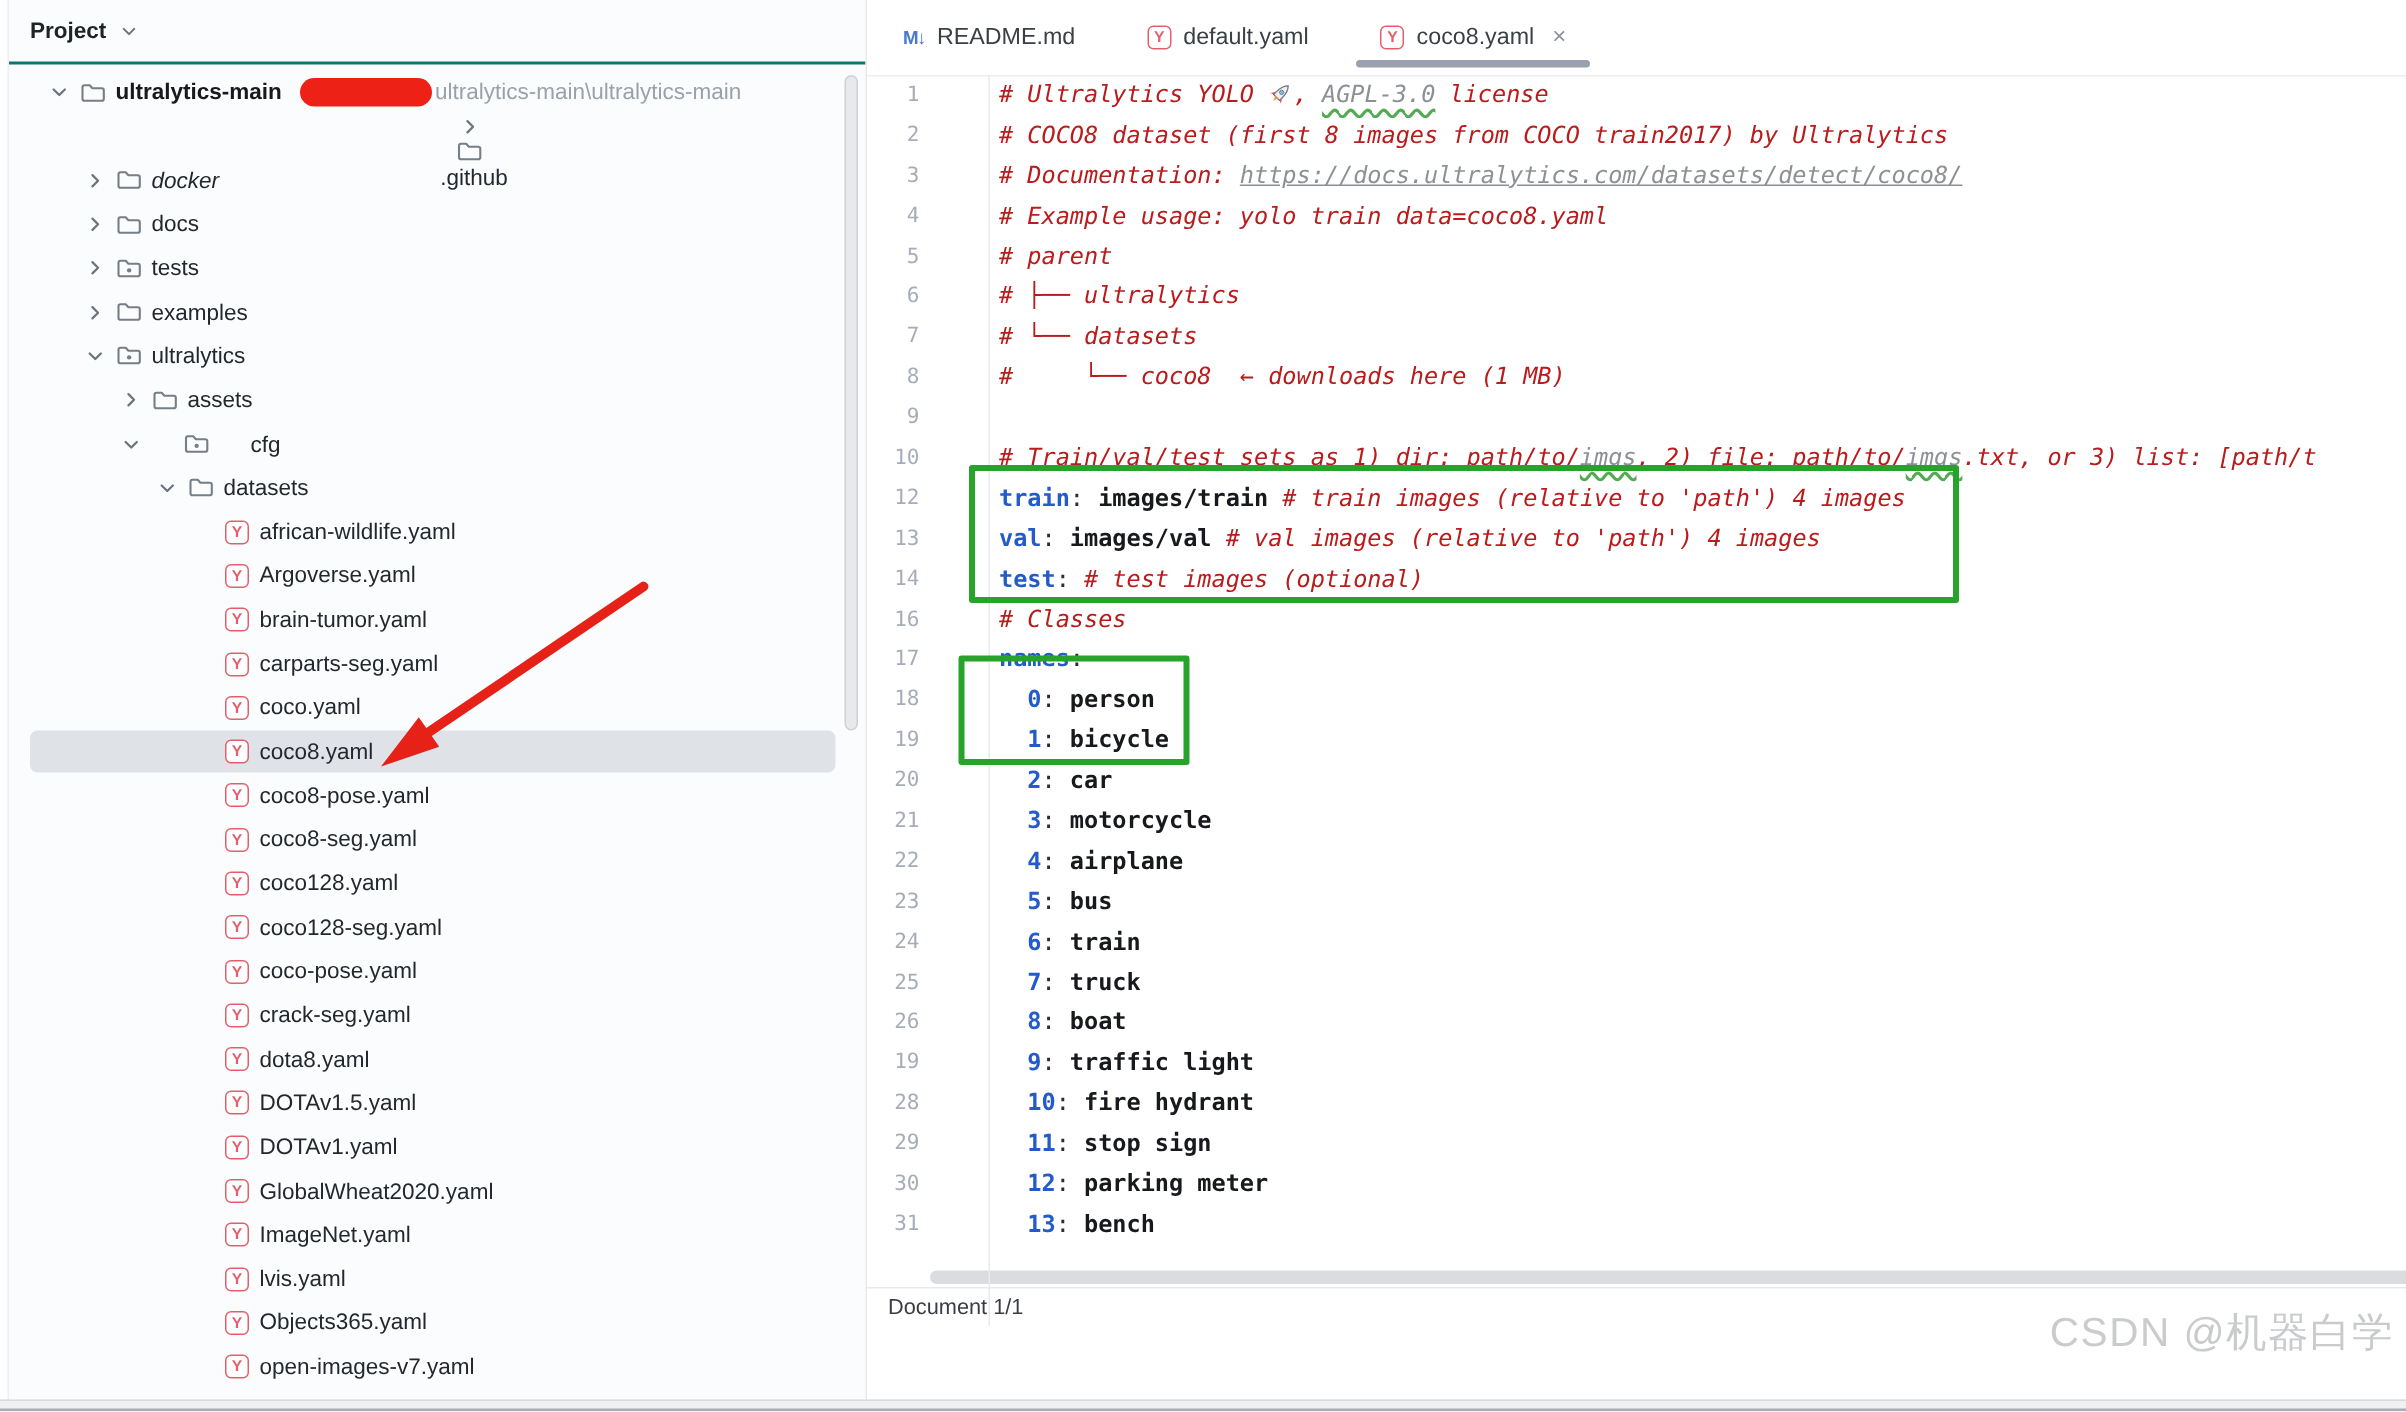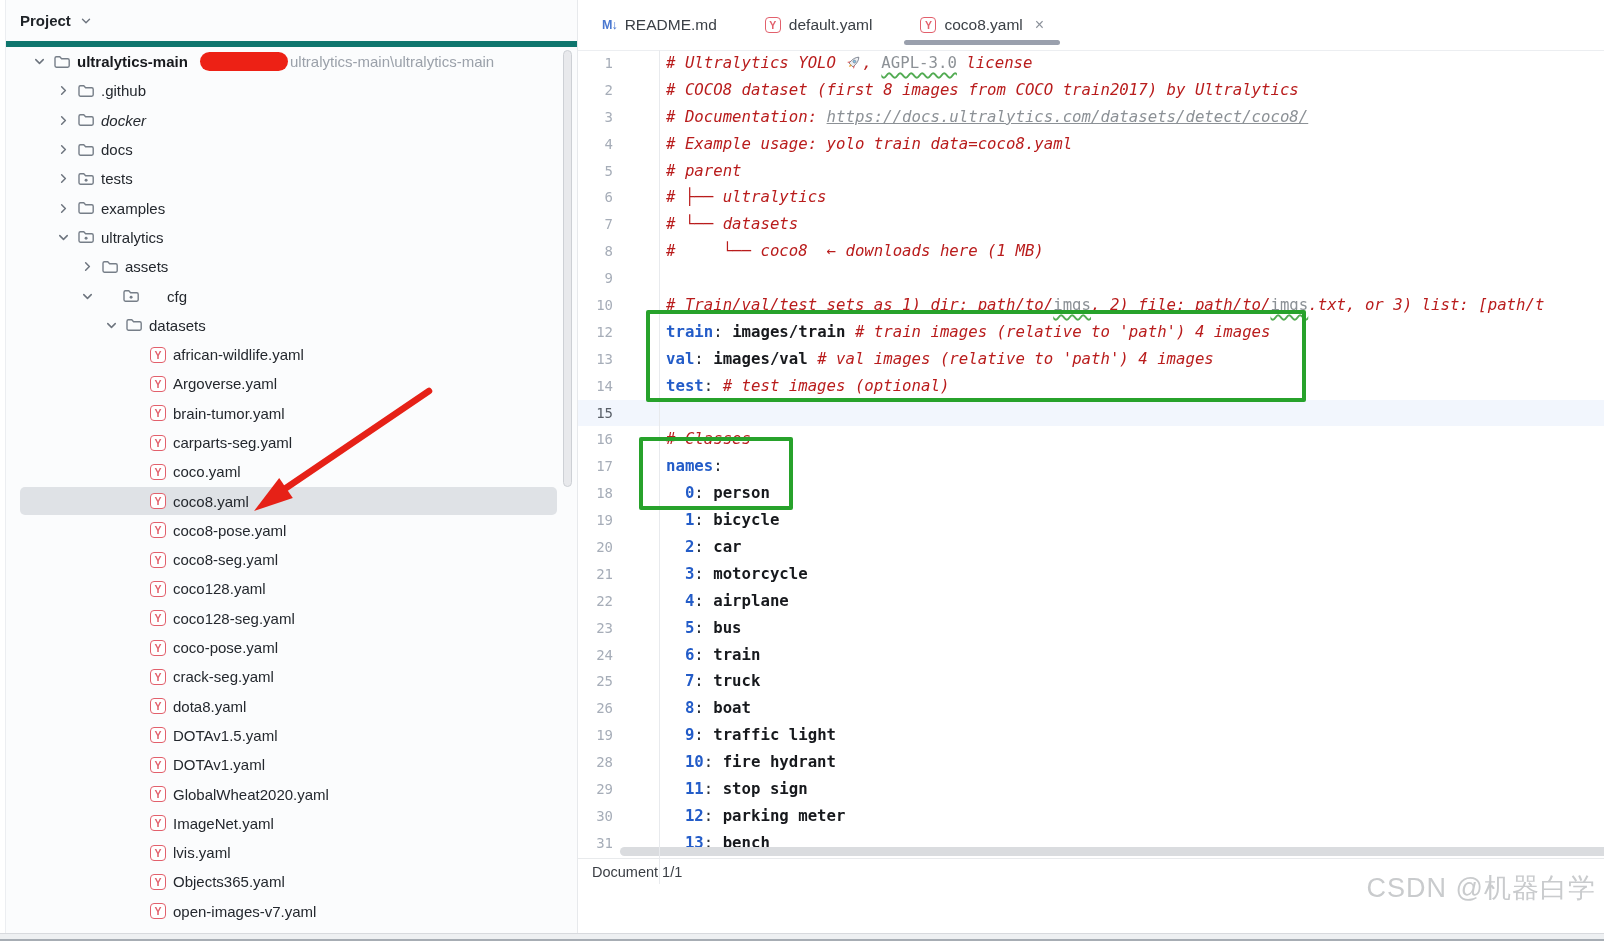--- a/index.html
+++ b/index.html
@@ -9,7 +9,7 @@
   .left-stripe{position:absolute;left:5px;top:0;bottom:0;width:1px;background:#eceef1;}
   .project-panel{position:absolute;left:6px;top:0;width:571px;bottom:0;background:#fbfcfd;}
   .panel-header{height:41px;display:flex;align-items:center;padding-left:14px;
-                border-bottom:6px solid #0f766e;background:#fbfcfd;}
+                border-bottom:2px solid #0f766e;background:#fbfcfd;}
   .panel-header .ptitle{font-size:15px;font-weight:700;color:#1f2328;}
   .panel-header .chev{margin-left:8px;display:inline-flex;}
   .tree{position:absolute;left:0;top:42px;right:0;bottom:9px;overflow:hidden;padding-top:5px;}

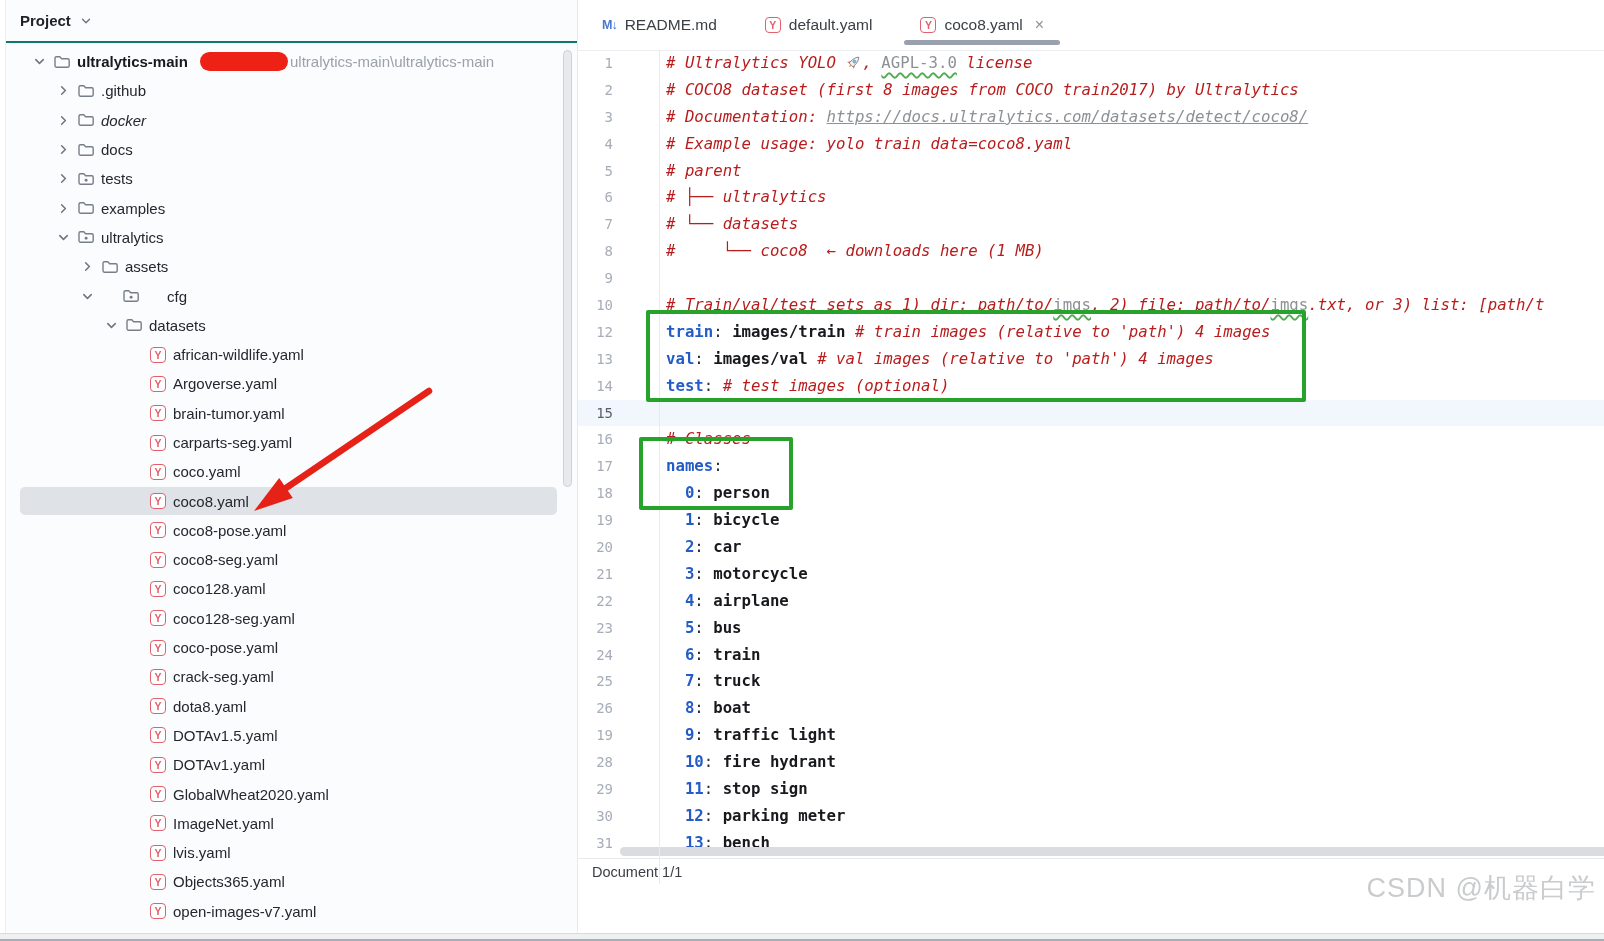--- a/index.html
+++ b/index.html
@@ -47,7 +47,7 @@
   .cline.caret .lnum{color:#595f68;}
   .ltext{display:inline-block;padding-left:53px;vertical-align:top;}
   .tok-c{color:#b91c1c;font-style:italic;}
-  .tok-cw{color:#8c9196;text-decoration:underline wavy #52ab52;
+  .tok-cw{color:#8c9196;font-style:italic;text-decoration:underline wavy #52ab52;
           text-decoration-thickness:1.5px;text-underline-offset:4px;}
   .tok-cl{color:#8c9196;font-style:italic;text-decoration:underline;text-align:center;}
   .tok-k{color:#235cc8;font-weight:600;}

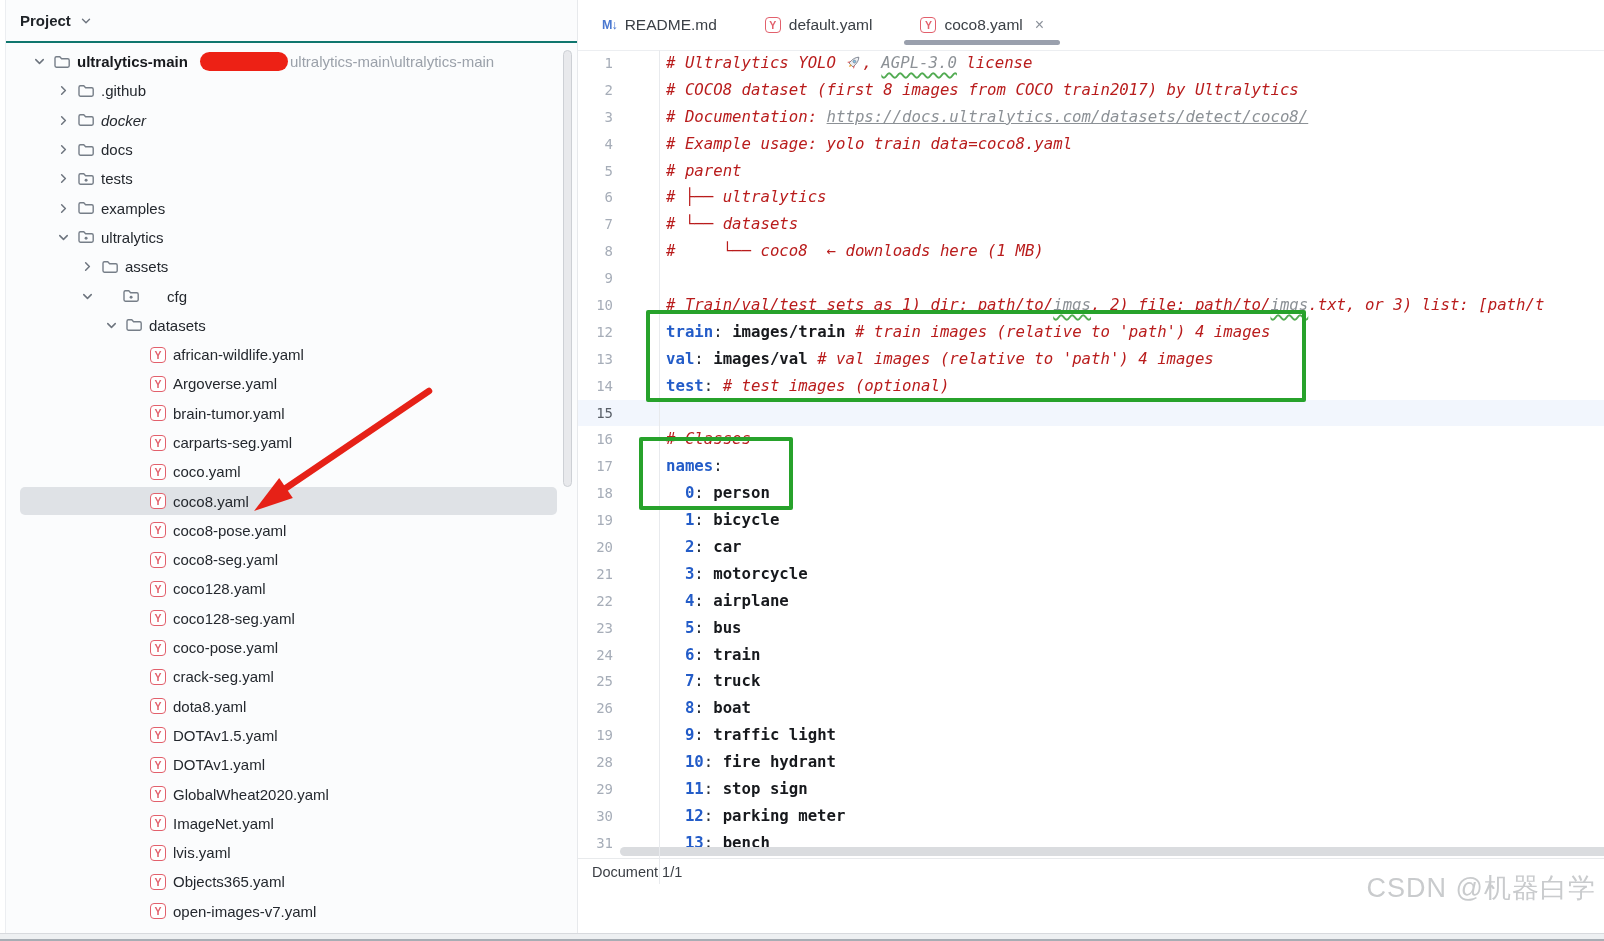--- a/index.html
+++ b/index.html
@@ -100,7 +100,7 @@
           <span class="tlabel bold">ultralytics-main</span>
           <span class="tpath">ultralytics-main\ultralytics-main</span>
         </div>
-        <div class="trow" style="padding-left: 49px;">
+        <div class="trow" style="padding-left: 49px; flex-direction: column;">
           <span class="chevslot">
             <svg width="15" height="15" viewBox="0 0 16 16">
               <polyline points="6,4 10,8 6,12" fill="none" stroke="#6d747e" stroke-width="1.6" stroke-linecap="round" stroke-linejoin="round"></polyline>

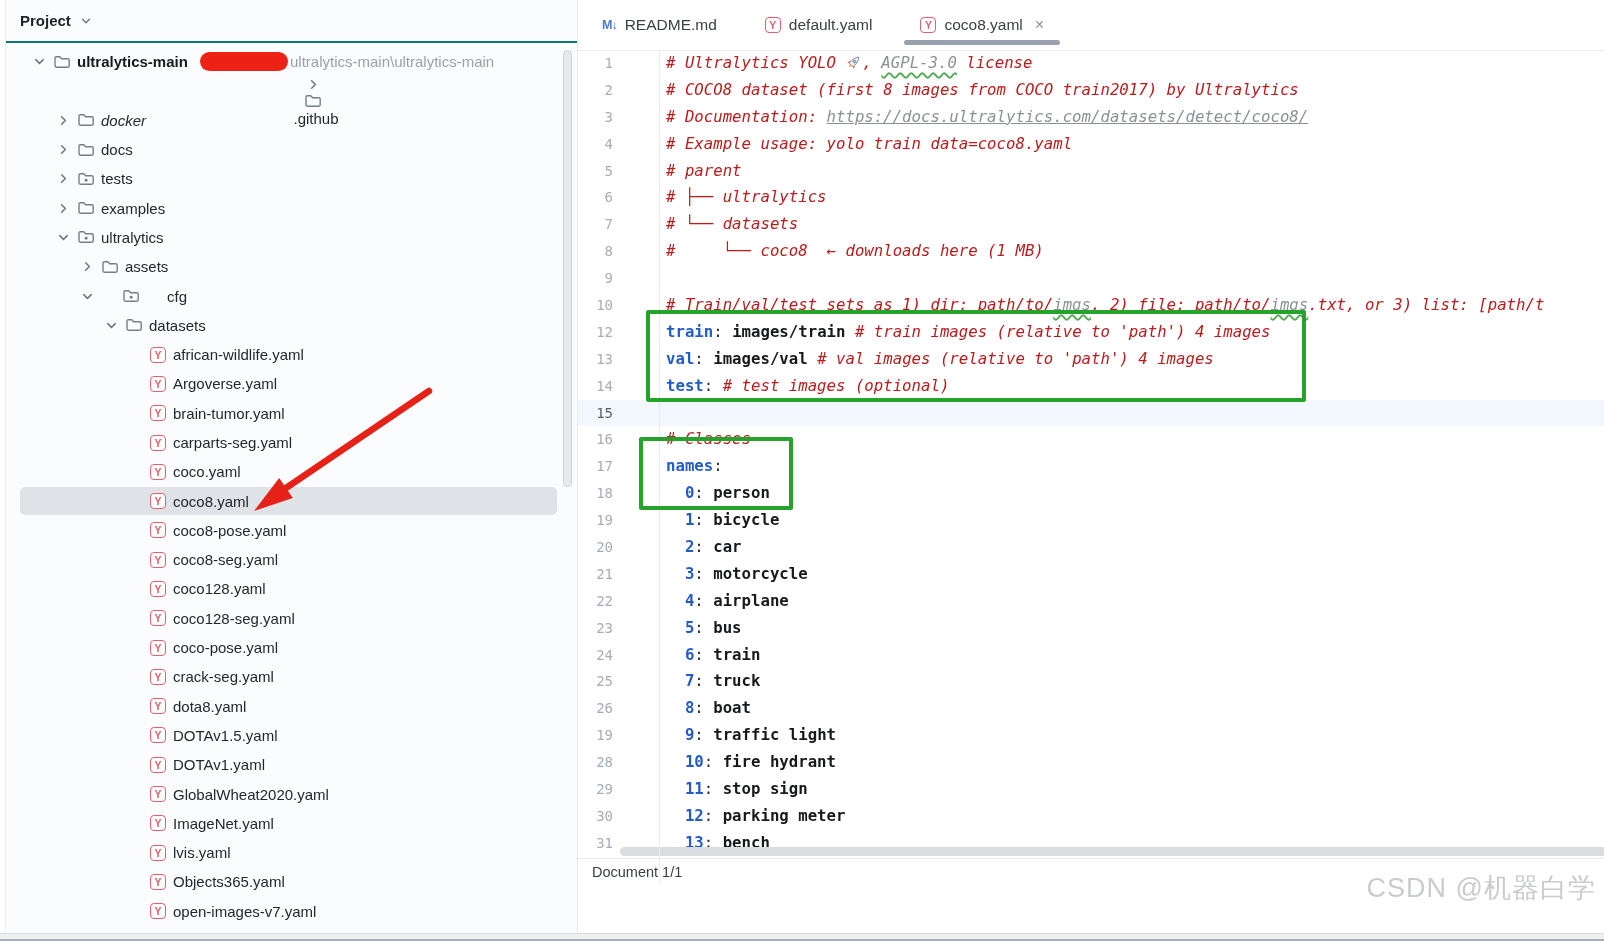--- a/index.html
+++ b/index.html
@@ -410,7 +410,6 @@
         <div class="cline"><span class="lnum">12</span><span class="ltext"><span class="tok-k">train</span><span class="tok-p">: </span><span class="tok-v">images/train</span><span class="tok-c"> # train images (relative to 'path') 4 images</span></span></div>
         <div class="cline"><span class="lnum">13</span><span class="ltext"><span class="tok-k">val</span><span class="tok-p">: </span><span class="tok-v">images/val</span><span class="tok-c"> # val images (relative to 'path') 4 images</span></span></div>
         <div class="cline"><span class="lnum">14</span><span class="ltext"><span class="tok-k">test</span><span class="tok-p">: </span><span class="tok-c"># test images (optional)</span></span></div>
-        <div class="cline caret"><span class="lnum">15</span><span class="ltext"></span></div>
         <div class="cline"><span class="lnum">16</span><span class="ltext"><span class="tok-c"># Classes</span></span></div>
         <div class="cline"><span class="lnum">17</span><span class="ltext"><span class="tok-k">names</span><span class="tok-p">:</span></span></div>
         <div class="cline"><span class="lnum">18</span><span class="ltext"><span class="tok-p">  </span><span class="tok-k">0</span><span class="tok-p">: </span><span class="tok-v">person</span></span></div>

